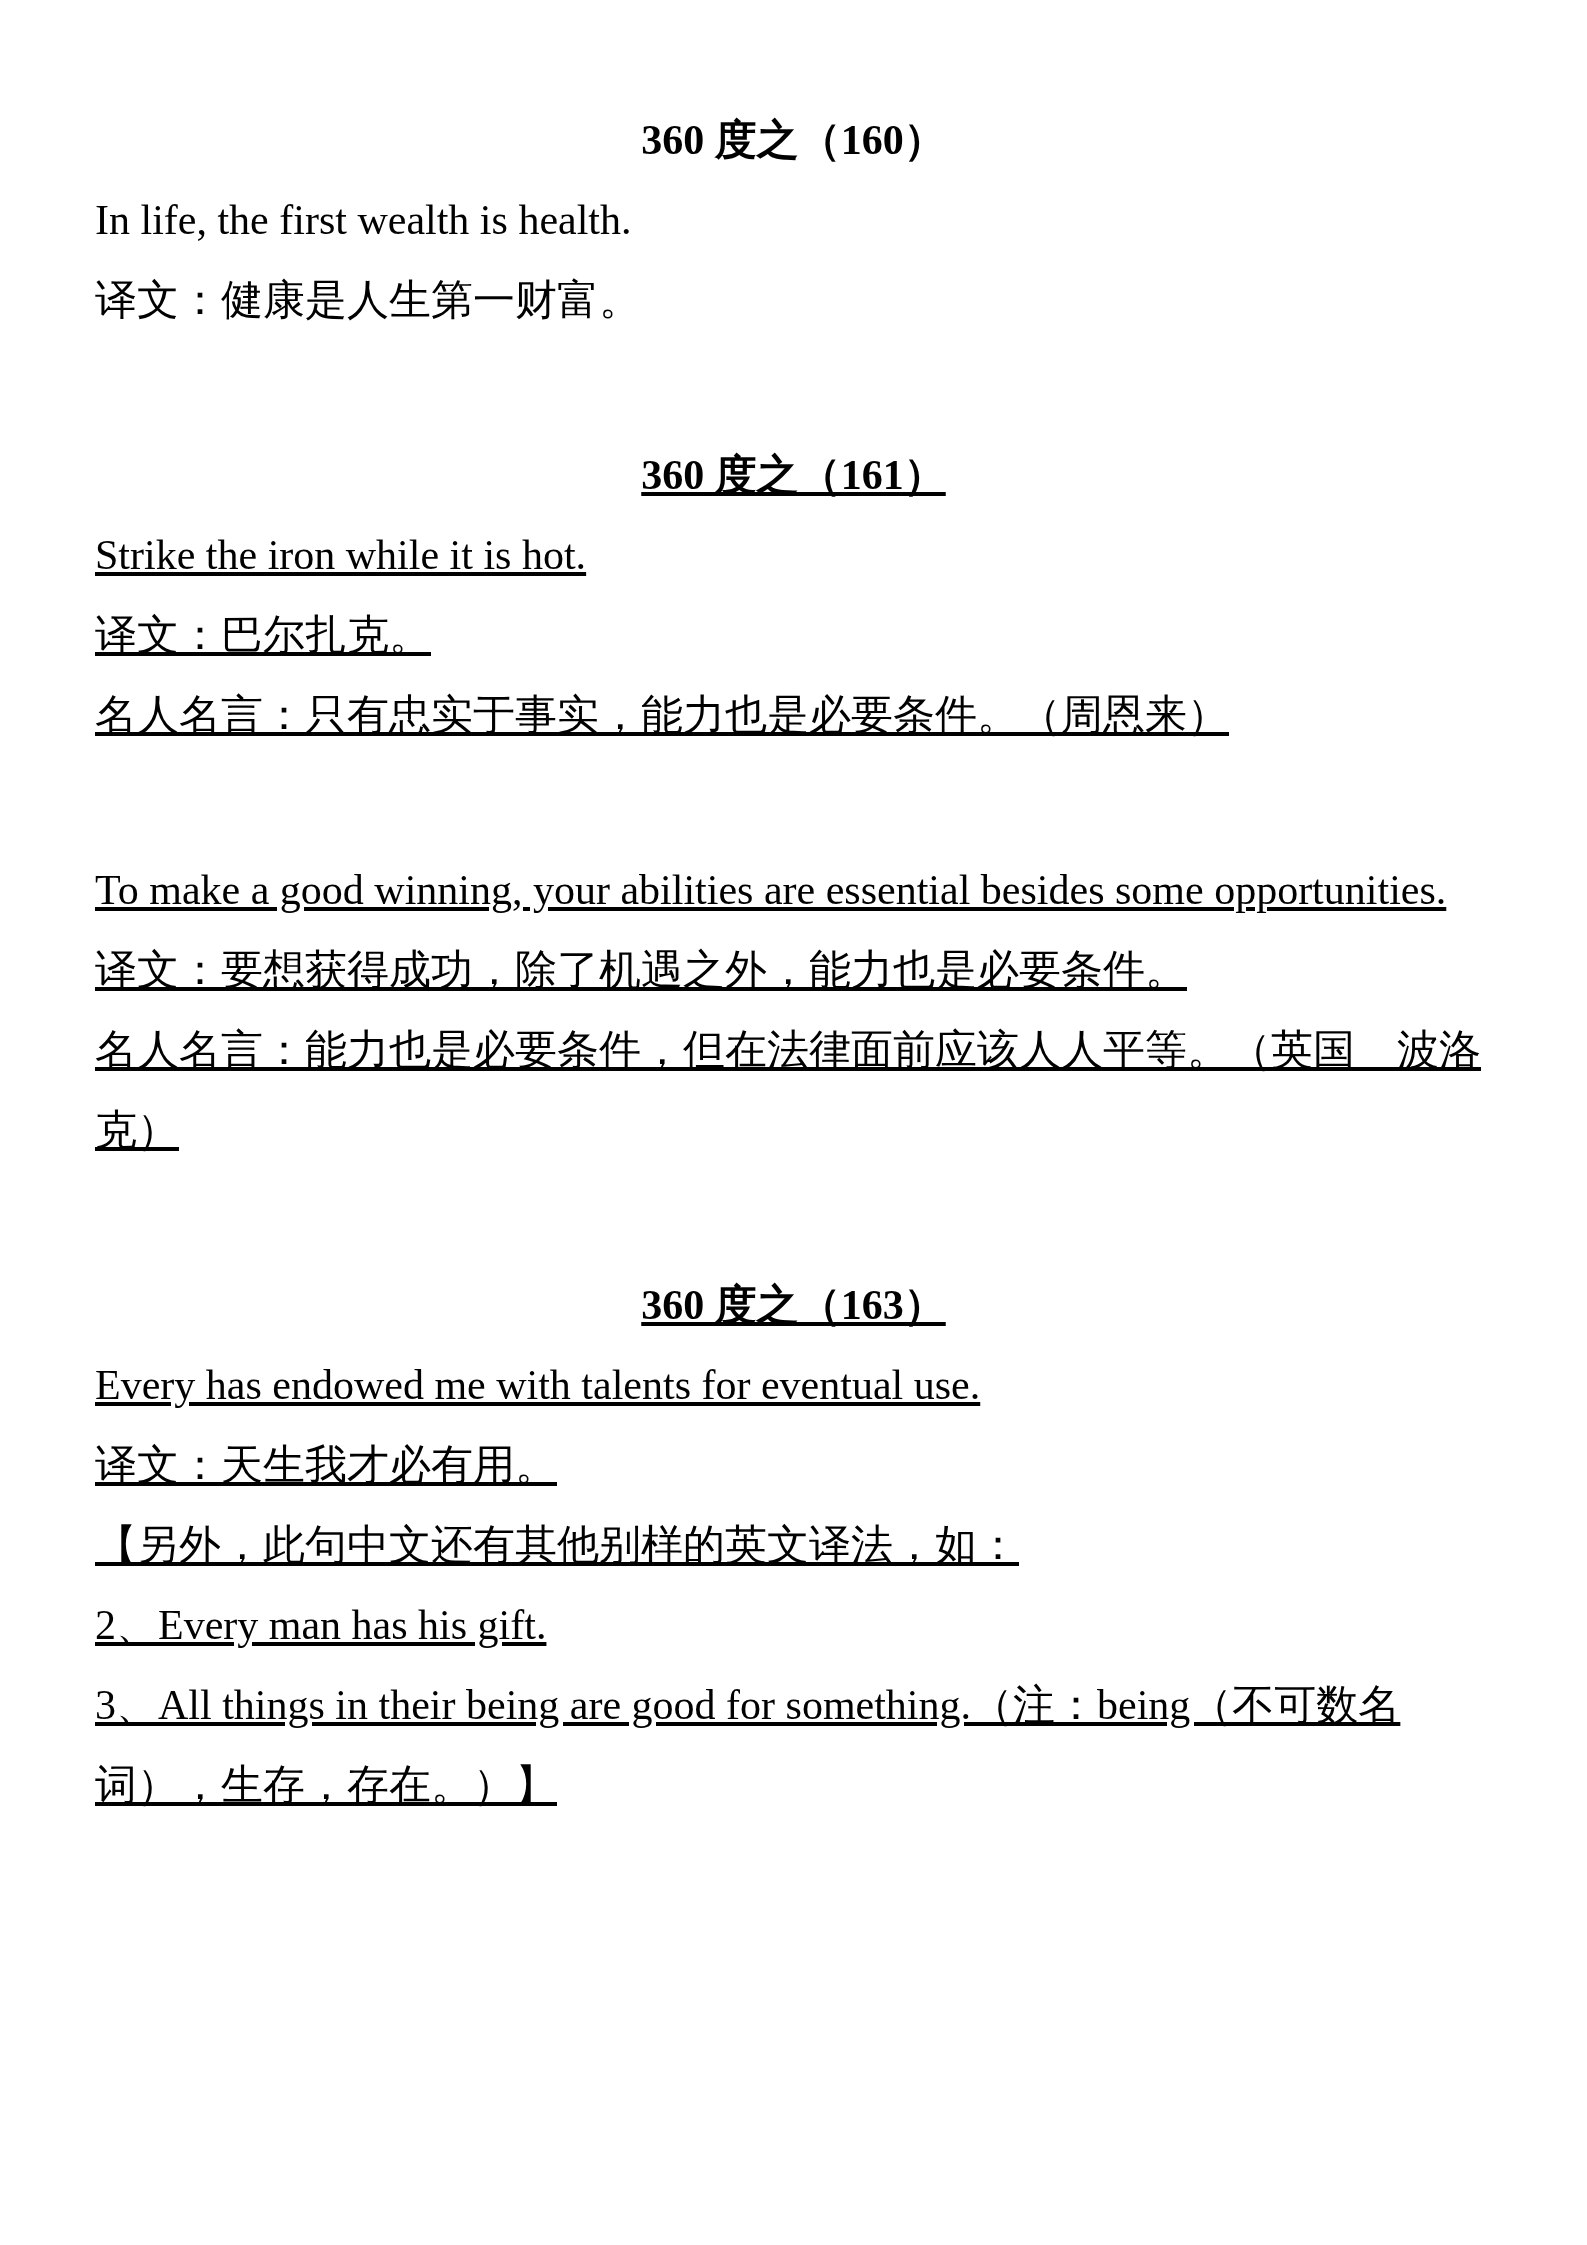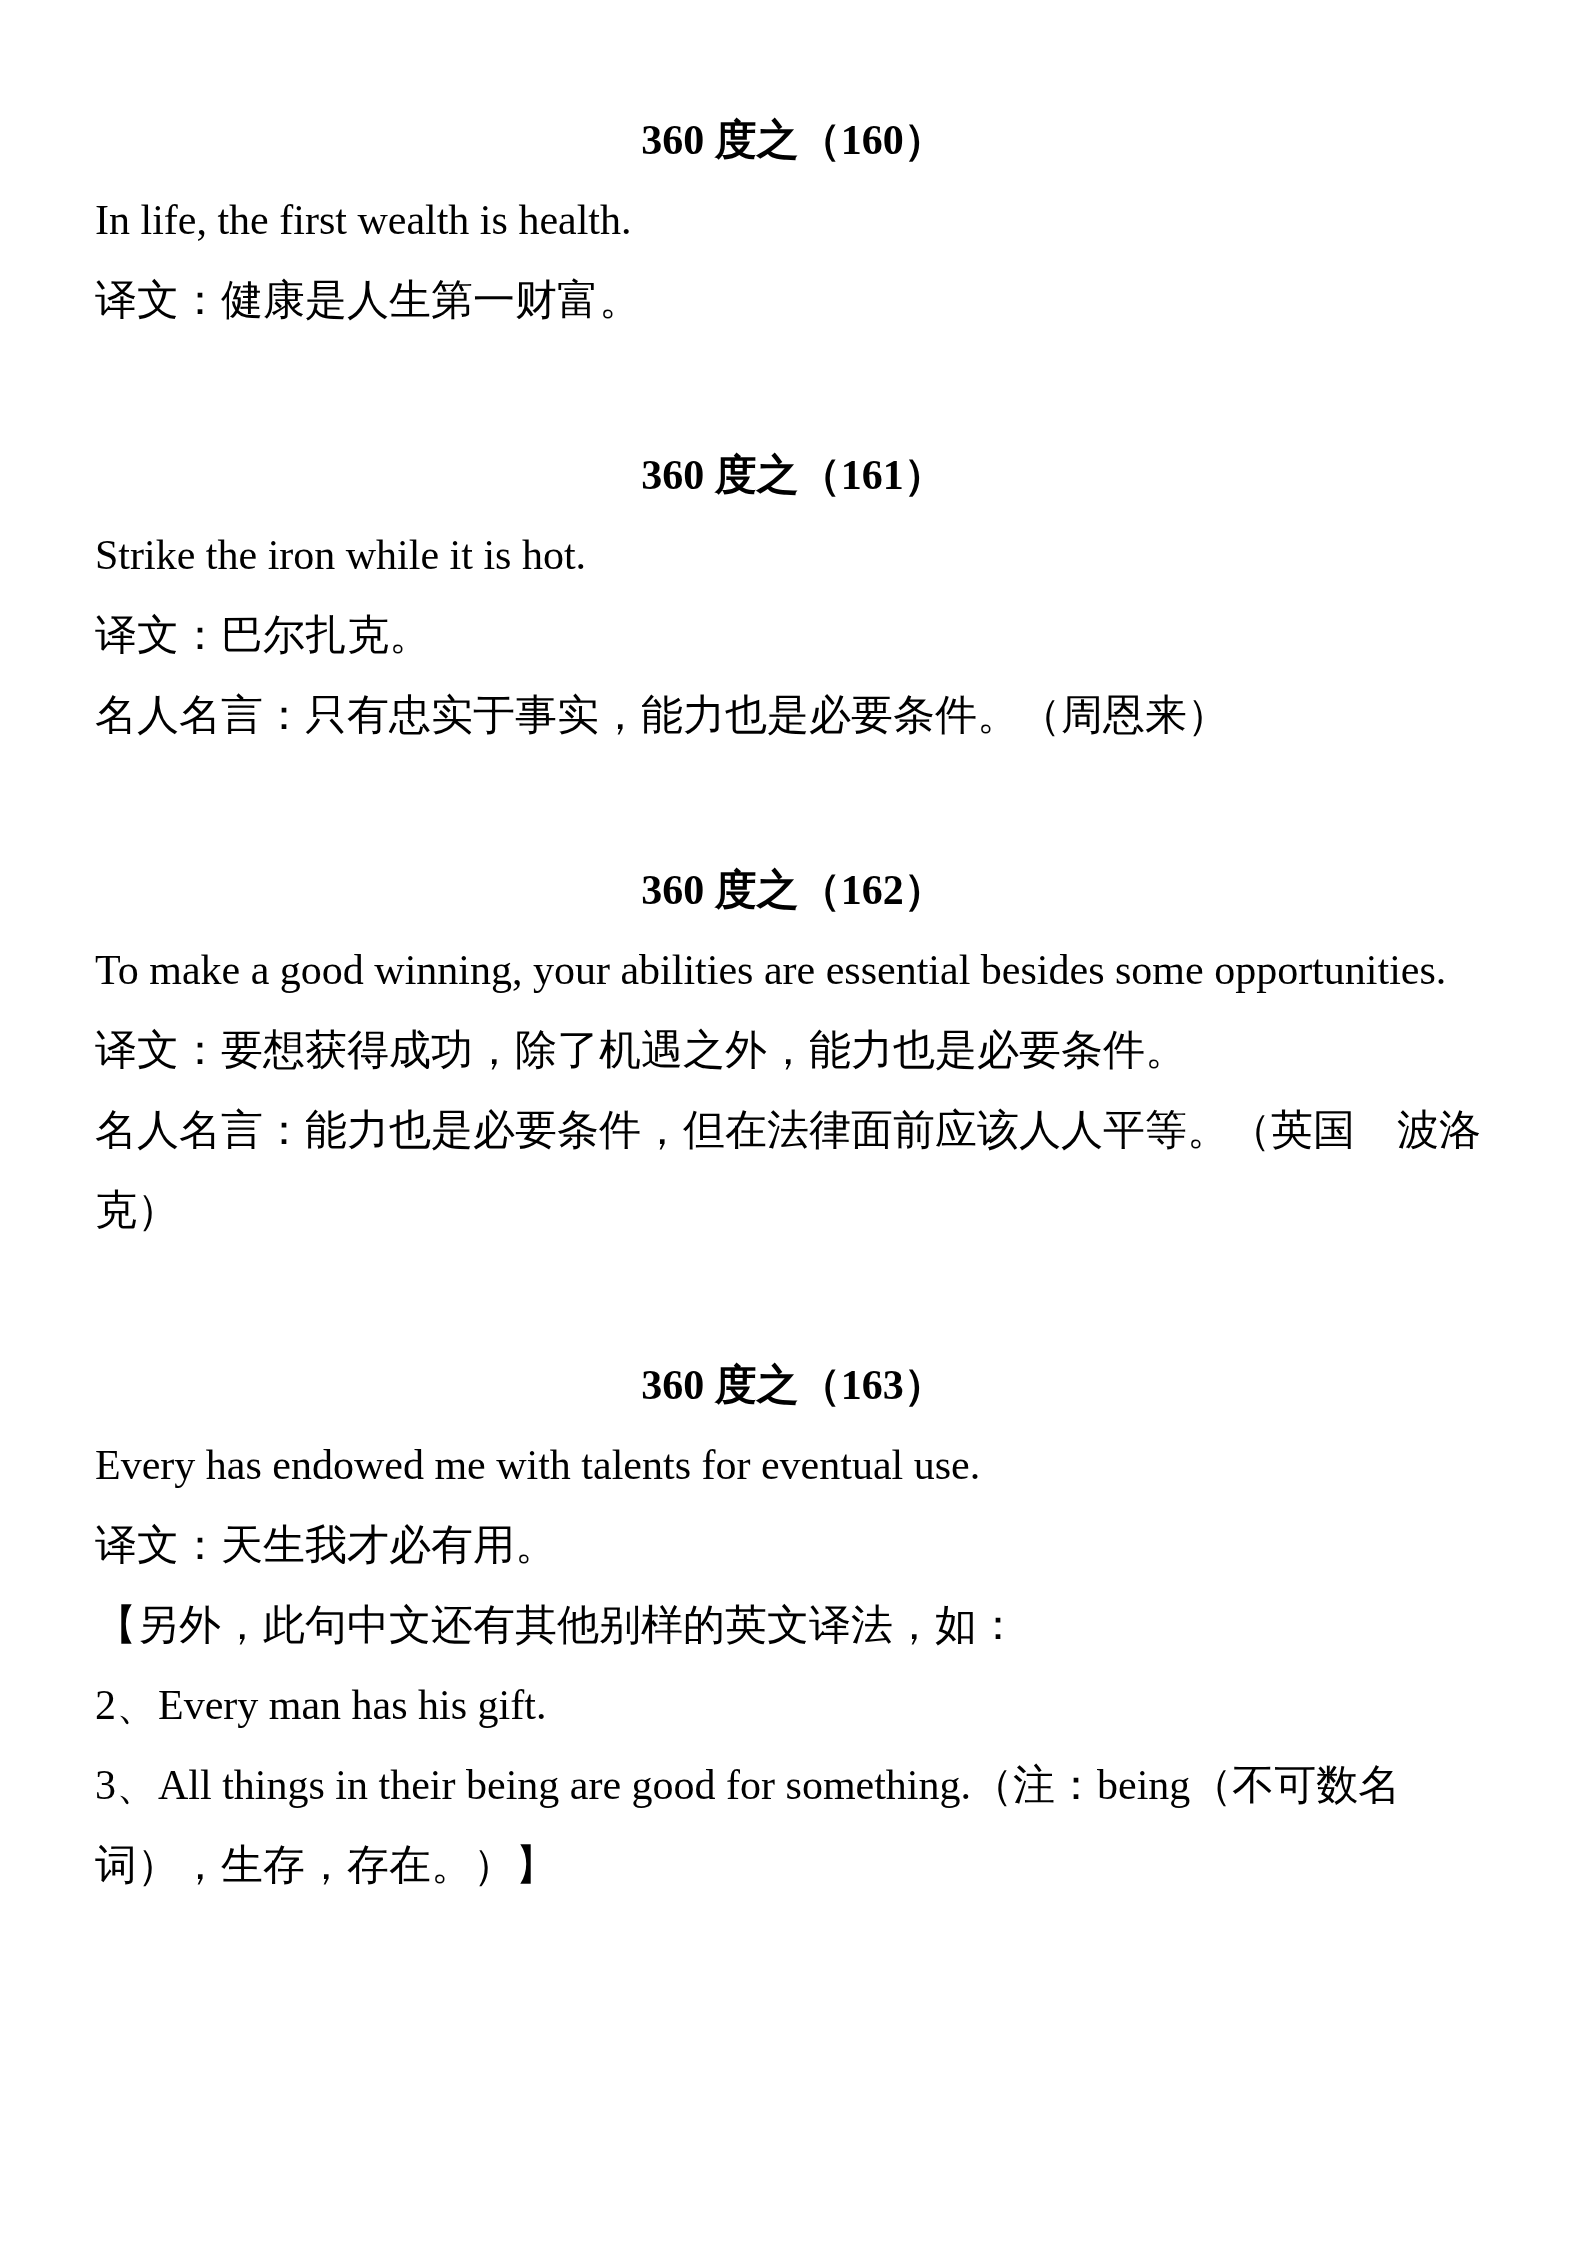--- a/index.html
+++ b/index.html
@@ -23,6 +23,7 @@
   }
   .section + .section {
     margin-top: 95px;
+    text-decoration: underline;
   }
   .line {
     margin: 0;

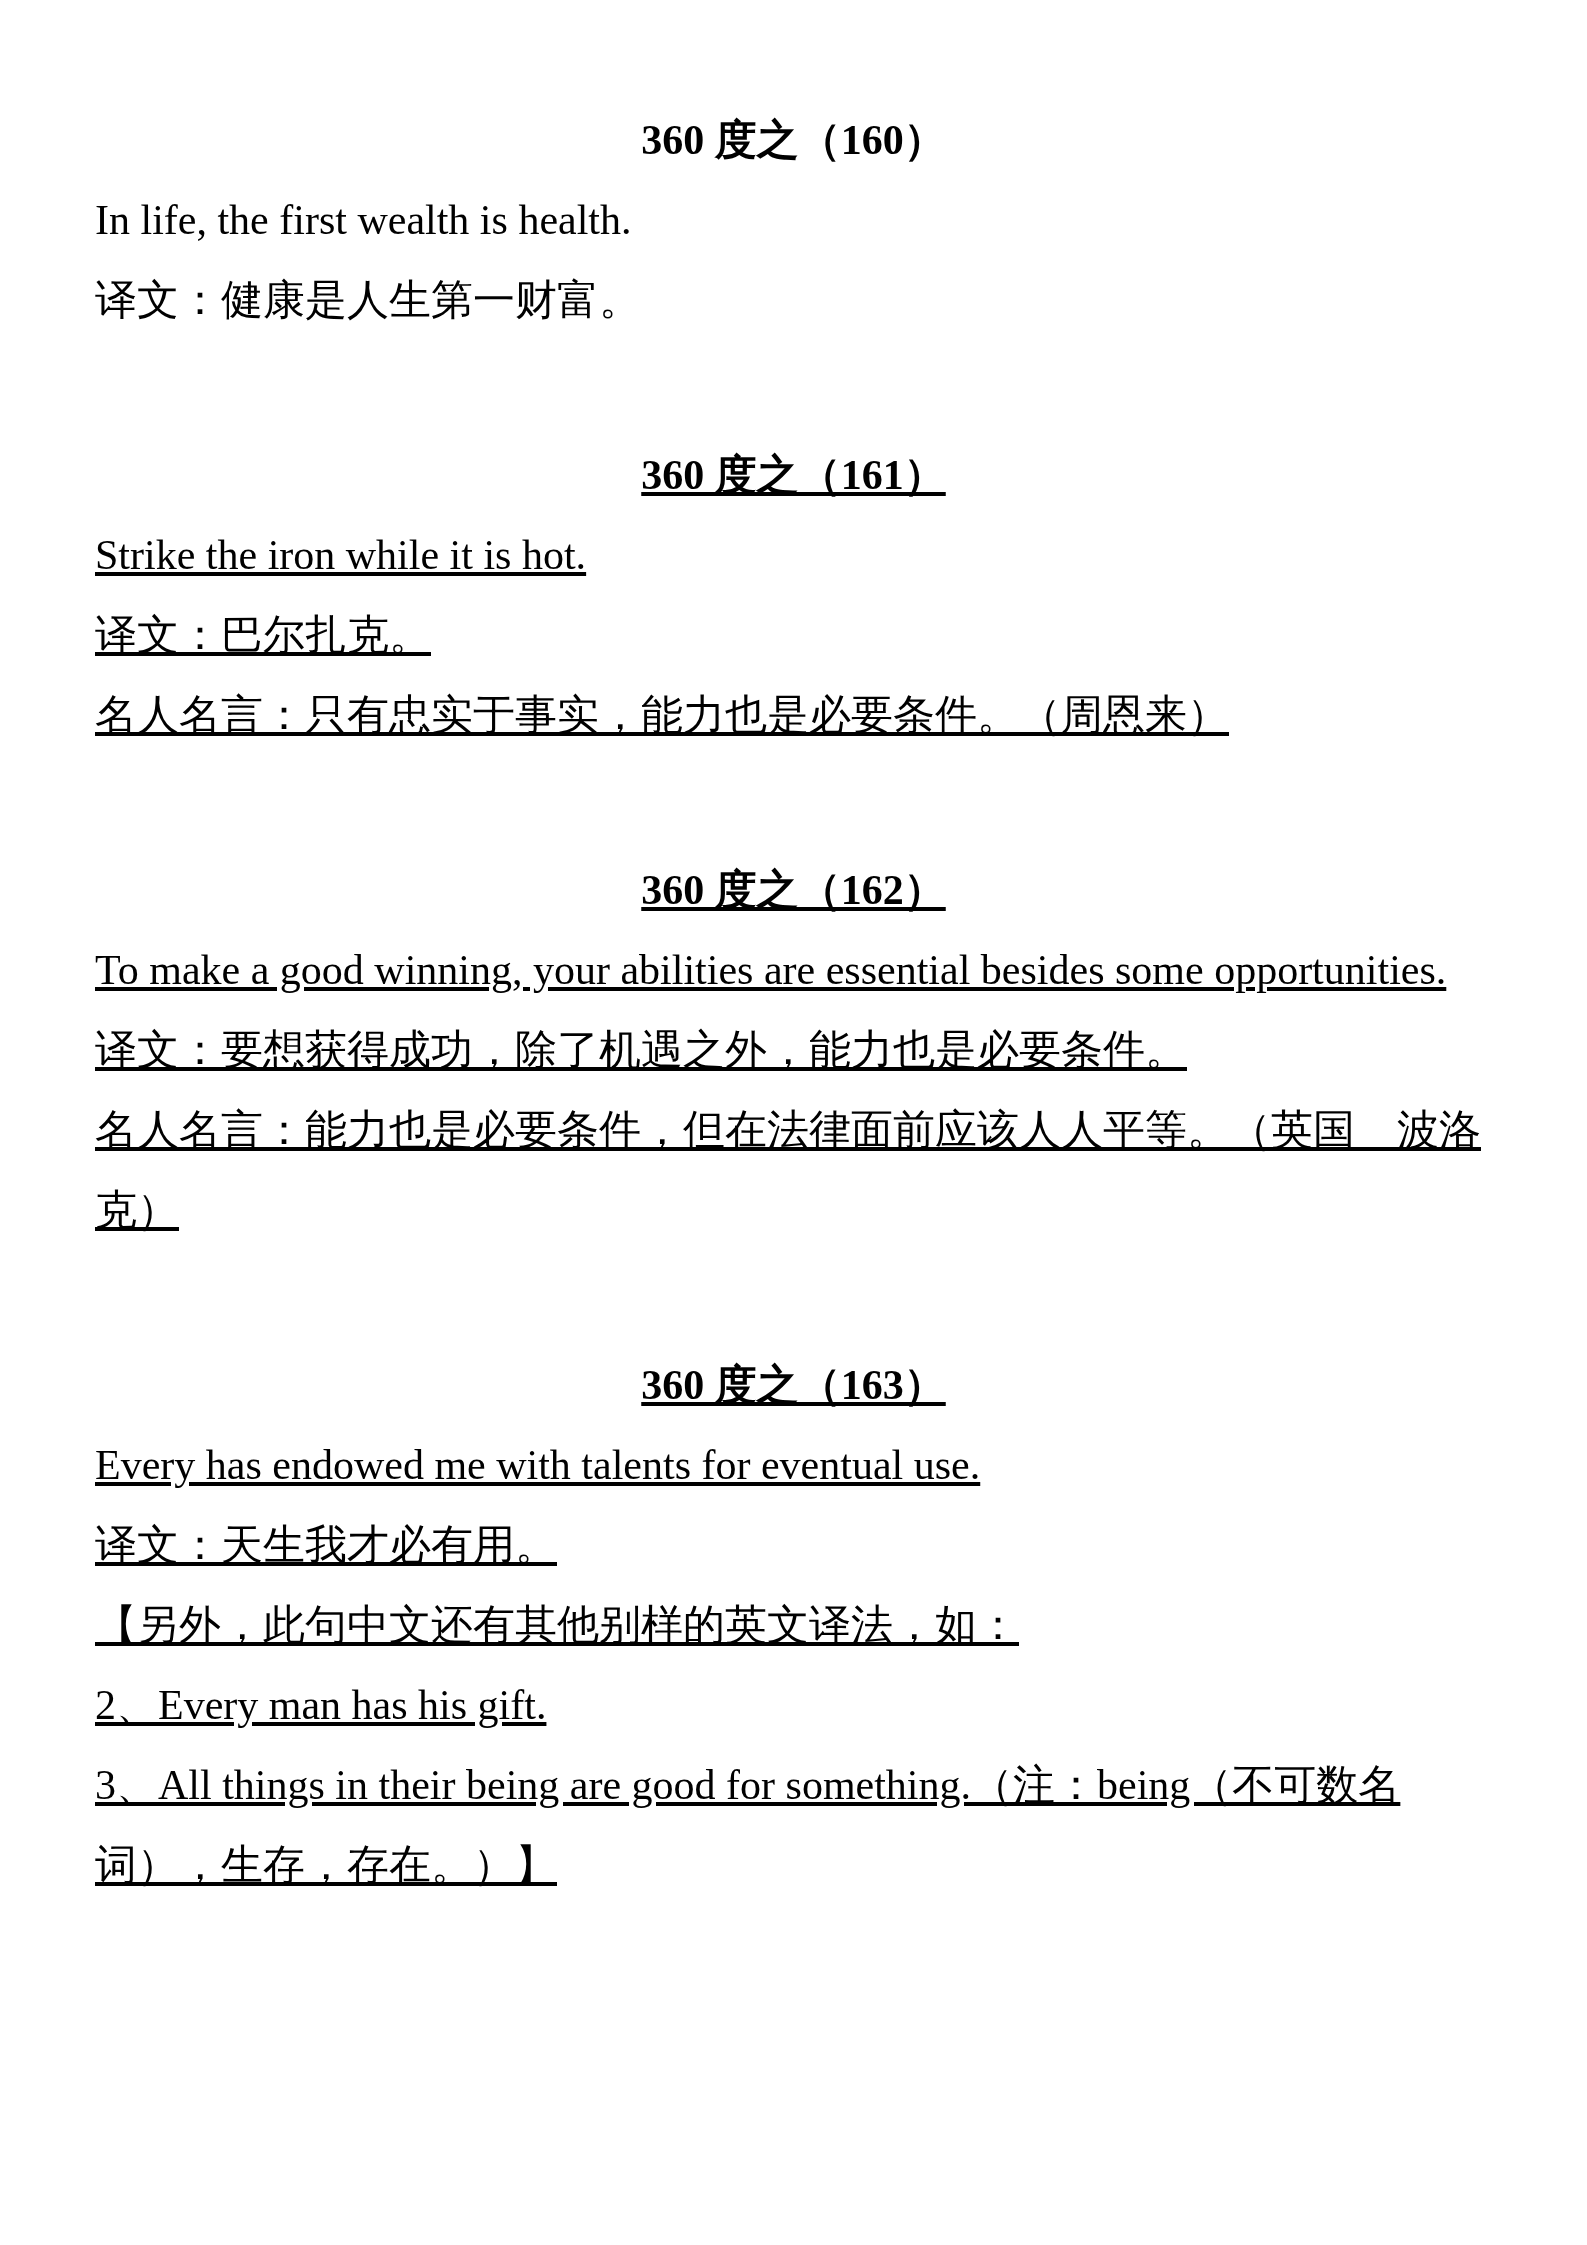--- a/index.html
+++ b/index.html
@@ -56,7 +56,6 @@
   </section>
 
   <section class="section">
-    <p class="line title">360 度之（162）</p>
     <p class="line">To make a good winning, your abilities are essential besides some opportunities.</p>
     <p class="line">译文：要想获得成功，除了机遇之外，能力也是必要条件。</p>
     <p class="line">名人名言：能力也是必要条件，但在法律面前应该人人平等。（英国　波洛克）</p>

